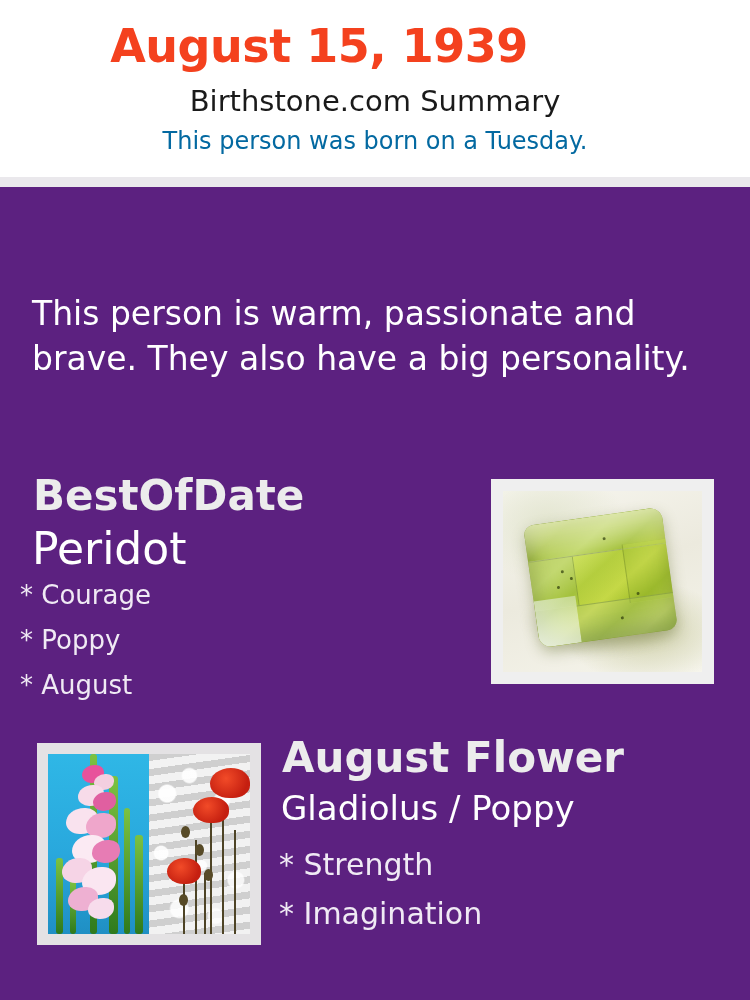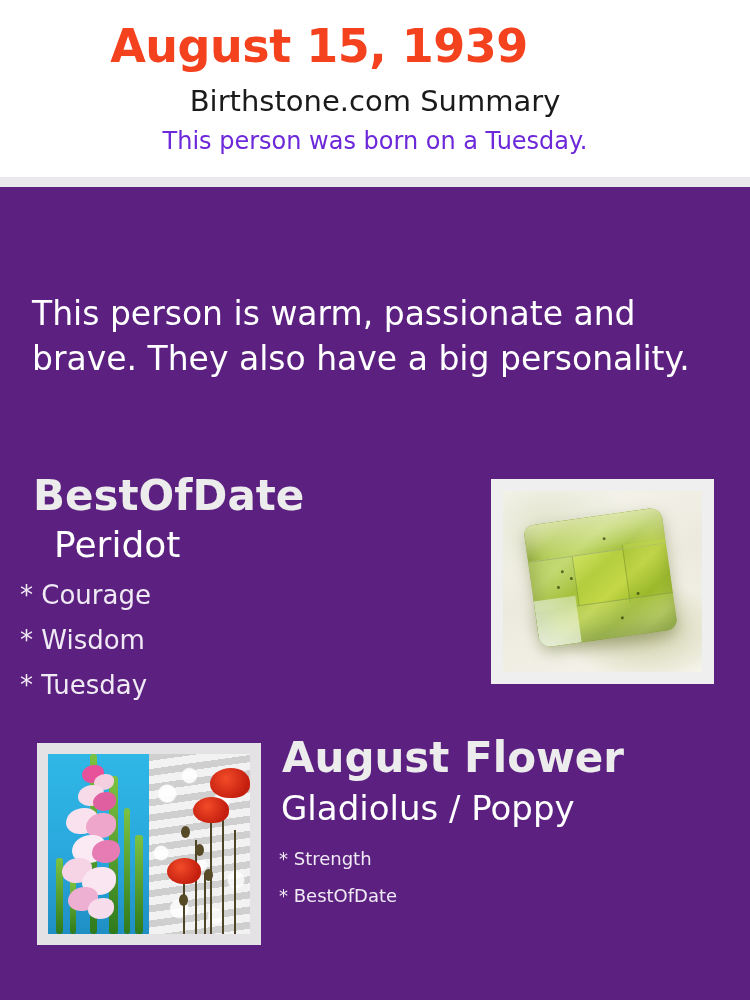--- a/index.html
+++ b/index.html
@@ -38,7 +38,7 @@
   .header-note {
     position:absolute; left:0; top:129px; width:750px;
     font-size:24px; font-weight:400;
-    color:#6d28d9;
+    color:#0369a1;
     line-height:1.05;
   }
   .divider-band {

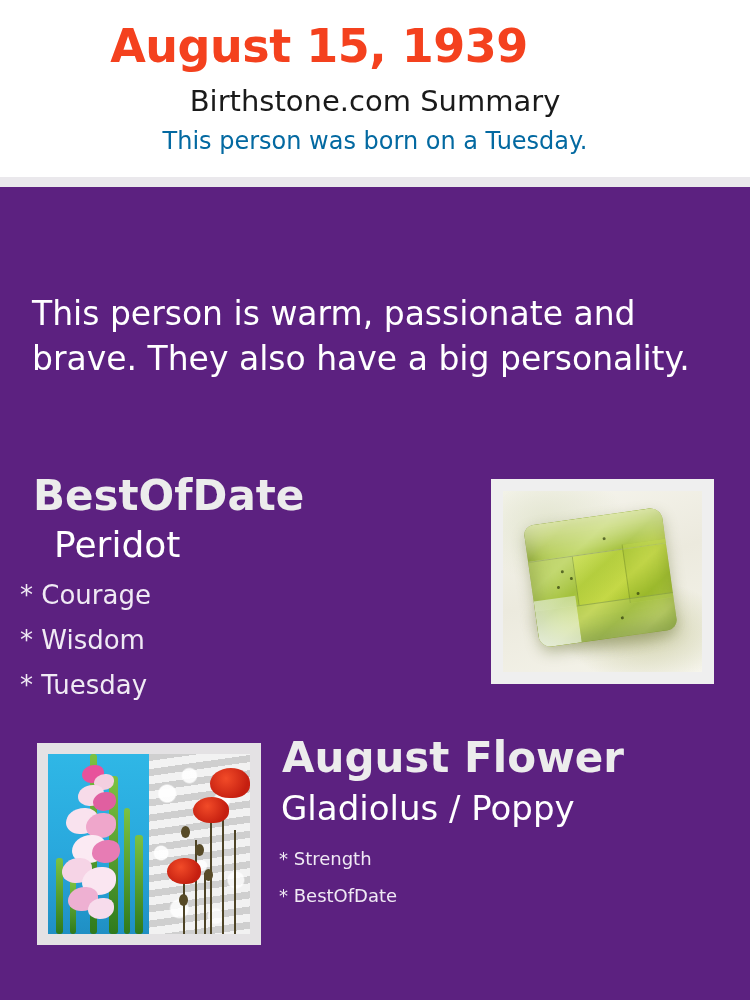--- a/index.html
+++ b/index.html
@@ -78,10 +78,9 @@
   }
   .stone-name {
     position:absolute; left:32px; top:340px;
-    font-size:36px; font-weight:400;
+    font-size:44px; font-weight:400;
     color:#FFFFFF;
     line-height:1;
-    margin-left:22px;
   }
   .stone-traits {
     position:absolute; left:20px; top:395px;

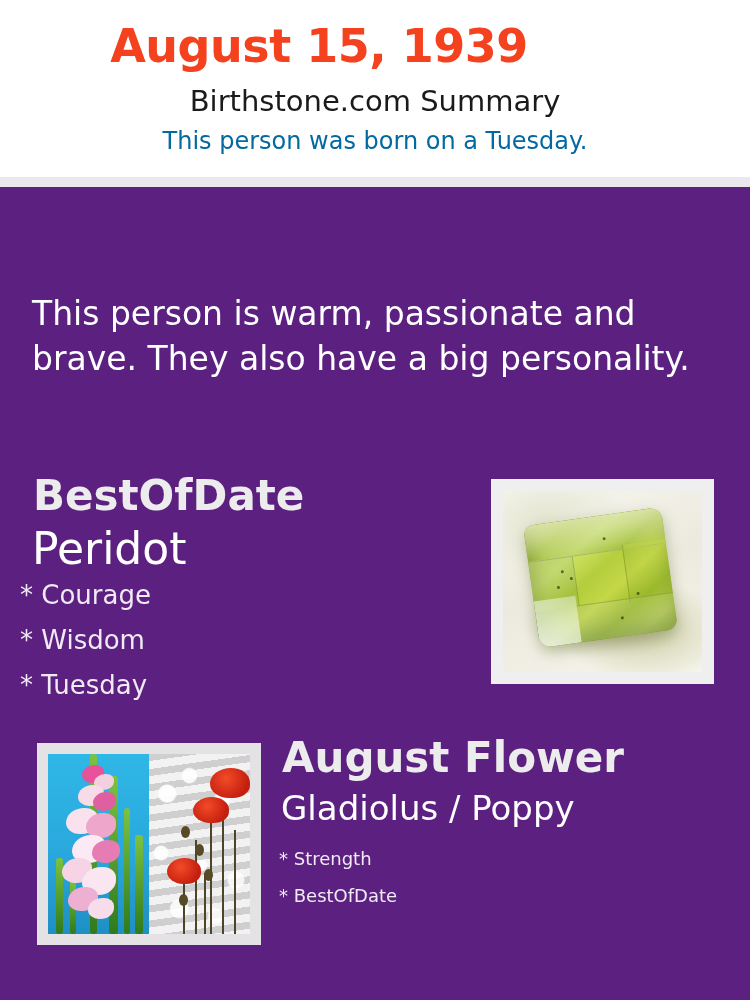--- a/index.html
+++ b/index.html
@@ -268,7 +268,7 @@
     <div class="stone-name">Peridot</div>
     <ul class="stone-traits">
       <li>* Courage</li>
-      <li>* Wisdom</li>
+      <li>* Poppy</li>
       <li>* Tuesday</li>
     </ul>
 

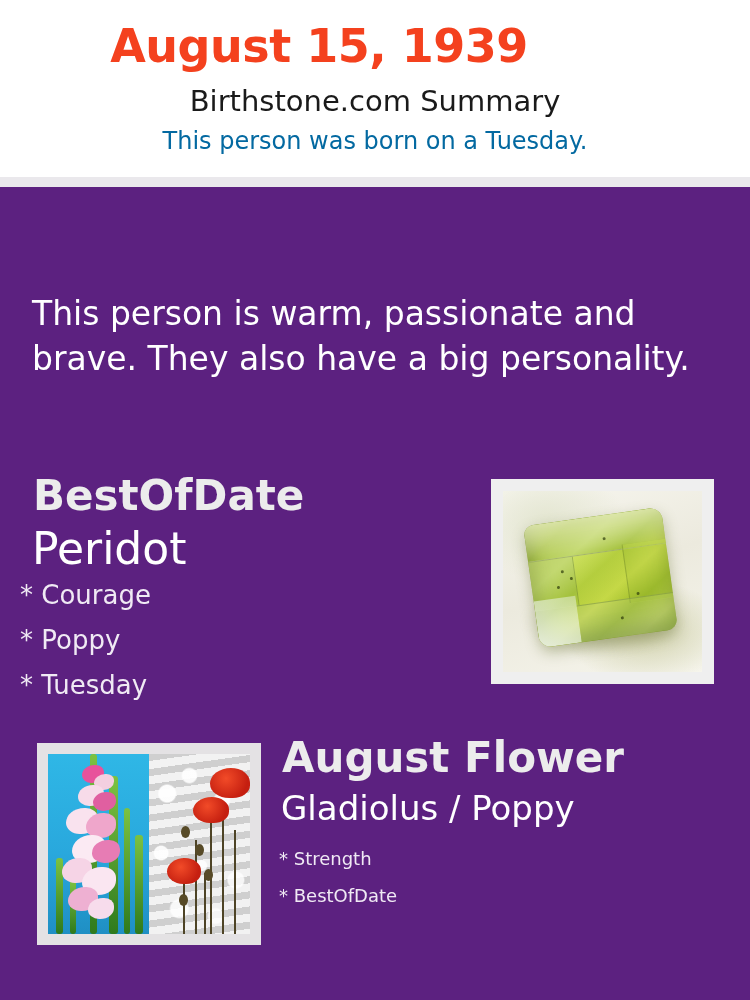--- a/index.html
+++ b/index.html
@@ -269,7 +269,7 @@
     <ul class="stone-traits">
       <li>* Courage</li>
       <li>* Poppy</li>
-      <li>* Tuesday</li>
+      <li>* August</li>
     </ul>
 
     <div class="gem-frame">

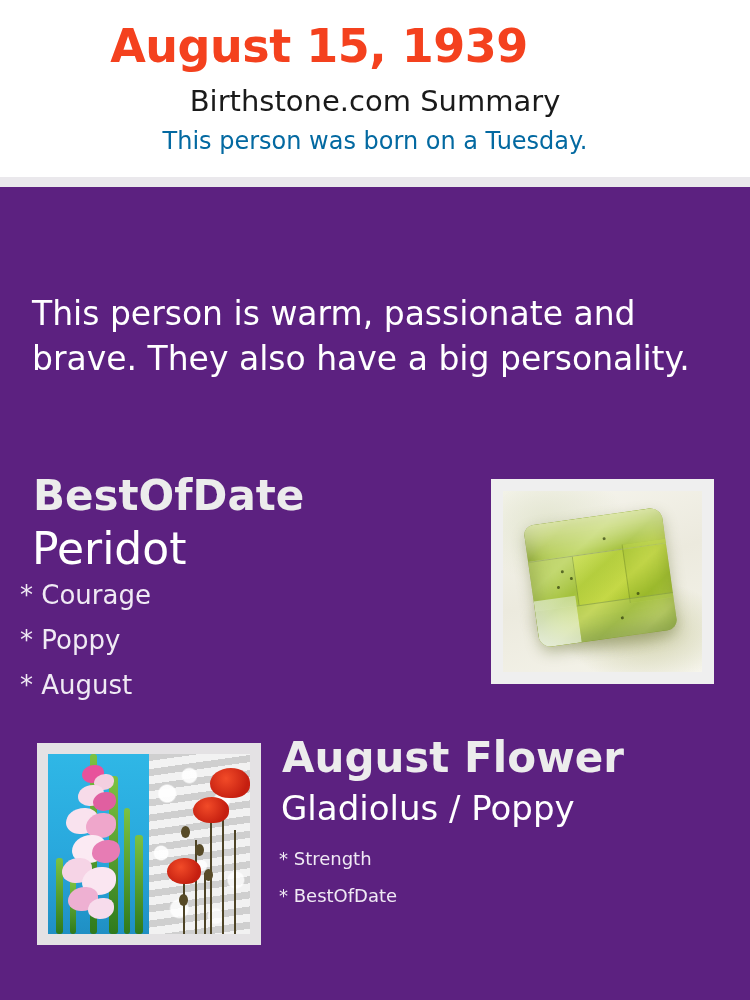--- a/index.html
+++ b/index.html
@@ -242,7 +242,7 @@
     list-style:none;
   }
   .flower-traits li {
-    font-size:18px; font-weight:400;
+    font-size:30px; font-weight:400;
     color:#F0EAF4;
     line-height:1;
     margin-bottom:19px;

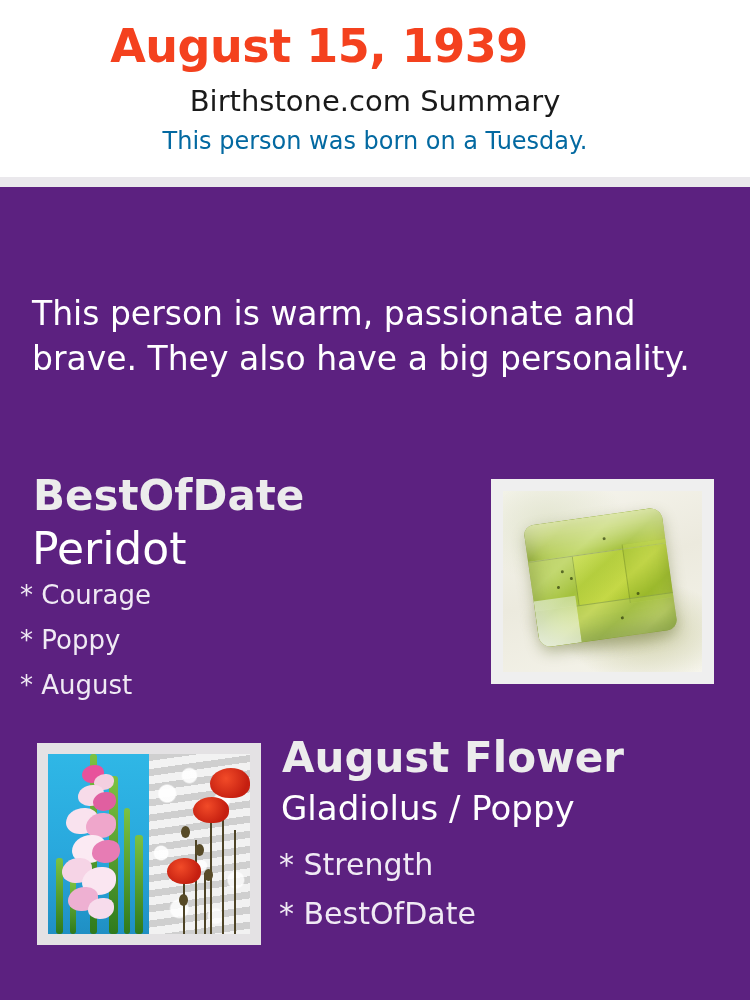--- a/index.html
+++ b/index.html
@@ -342,7 +342,7 @@
     <div class="flower-name">Gladiolus / Poppy</div>
     <ul class="flower-traits">
       <li>* Strength</li>
-      <li>* BestOfDate</li>
+      <li>* Imagination</li>
     </ul>
 
   </div>

